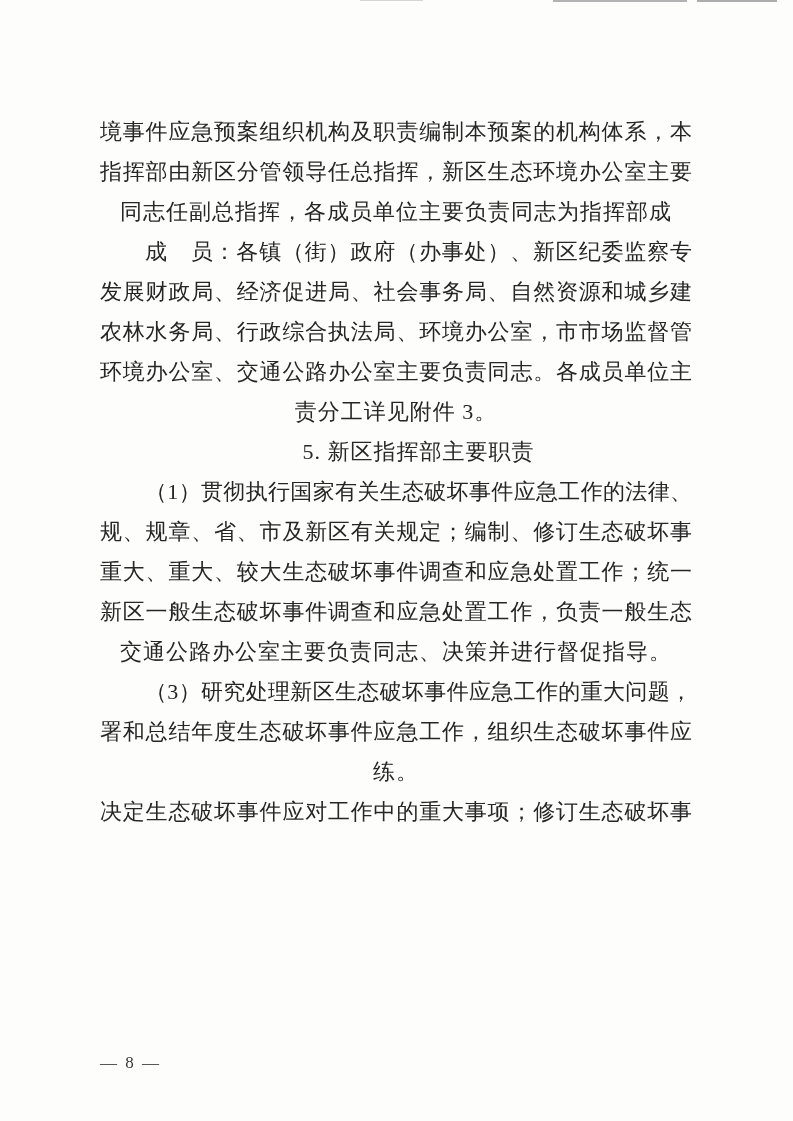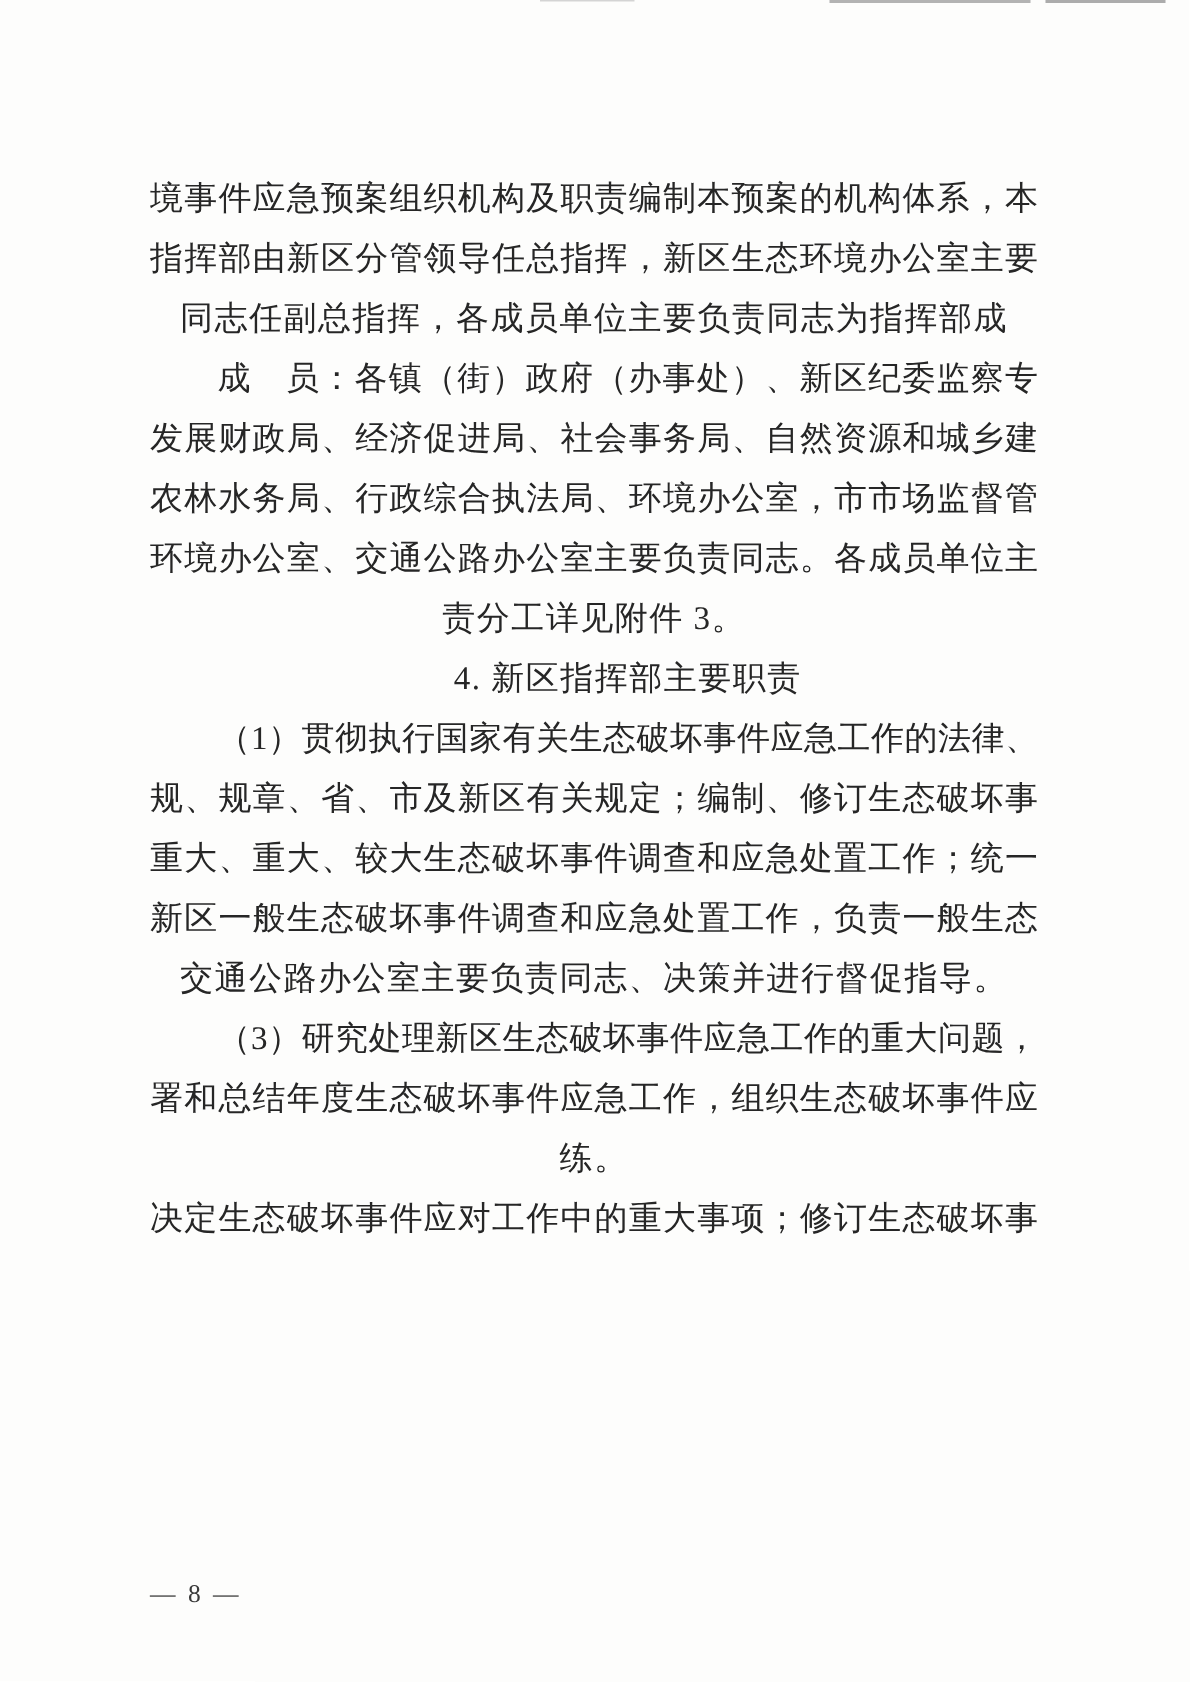--- a/index.html
+++ b/index.html
@@ -76,7 +76,7 @@
     <div class="line j">农林水务局、行政综合执法局、环境办公室，市市场监督管理局</div>
     <div class="line j">环境办公室、交通公路办公室主要负责同志。各成员单位主要职</div>
     <div class="line">责分工详见附件 3。</div>
-    <div class="line ind">4. 新区指挥部主要职责</div>
+    <div class="line ind">5. 新区指挥部主要职责</div>
     <div class="line j ind">（1）贯彻执行国家有关生态破坏事件应急工作的法律、法</div>
     <div class="line j">规、规章、省、市及新区有关规定；编制、修订生态破坏事件应</div>
     <div class="line j">重大、重大、较大生态破坏事件调查和应急处置工作；统一指挥</div>

